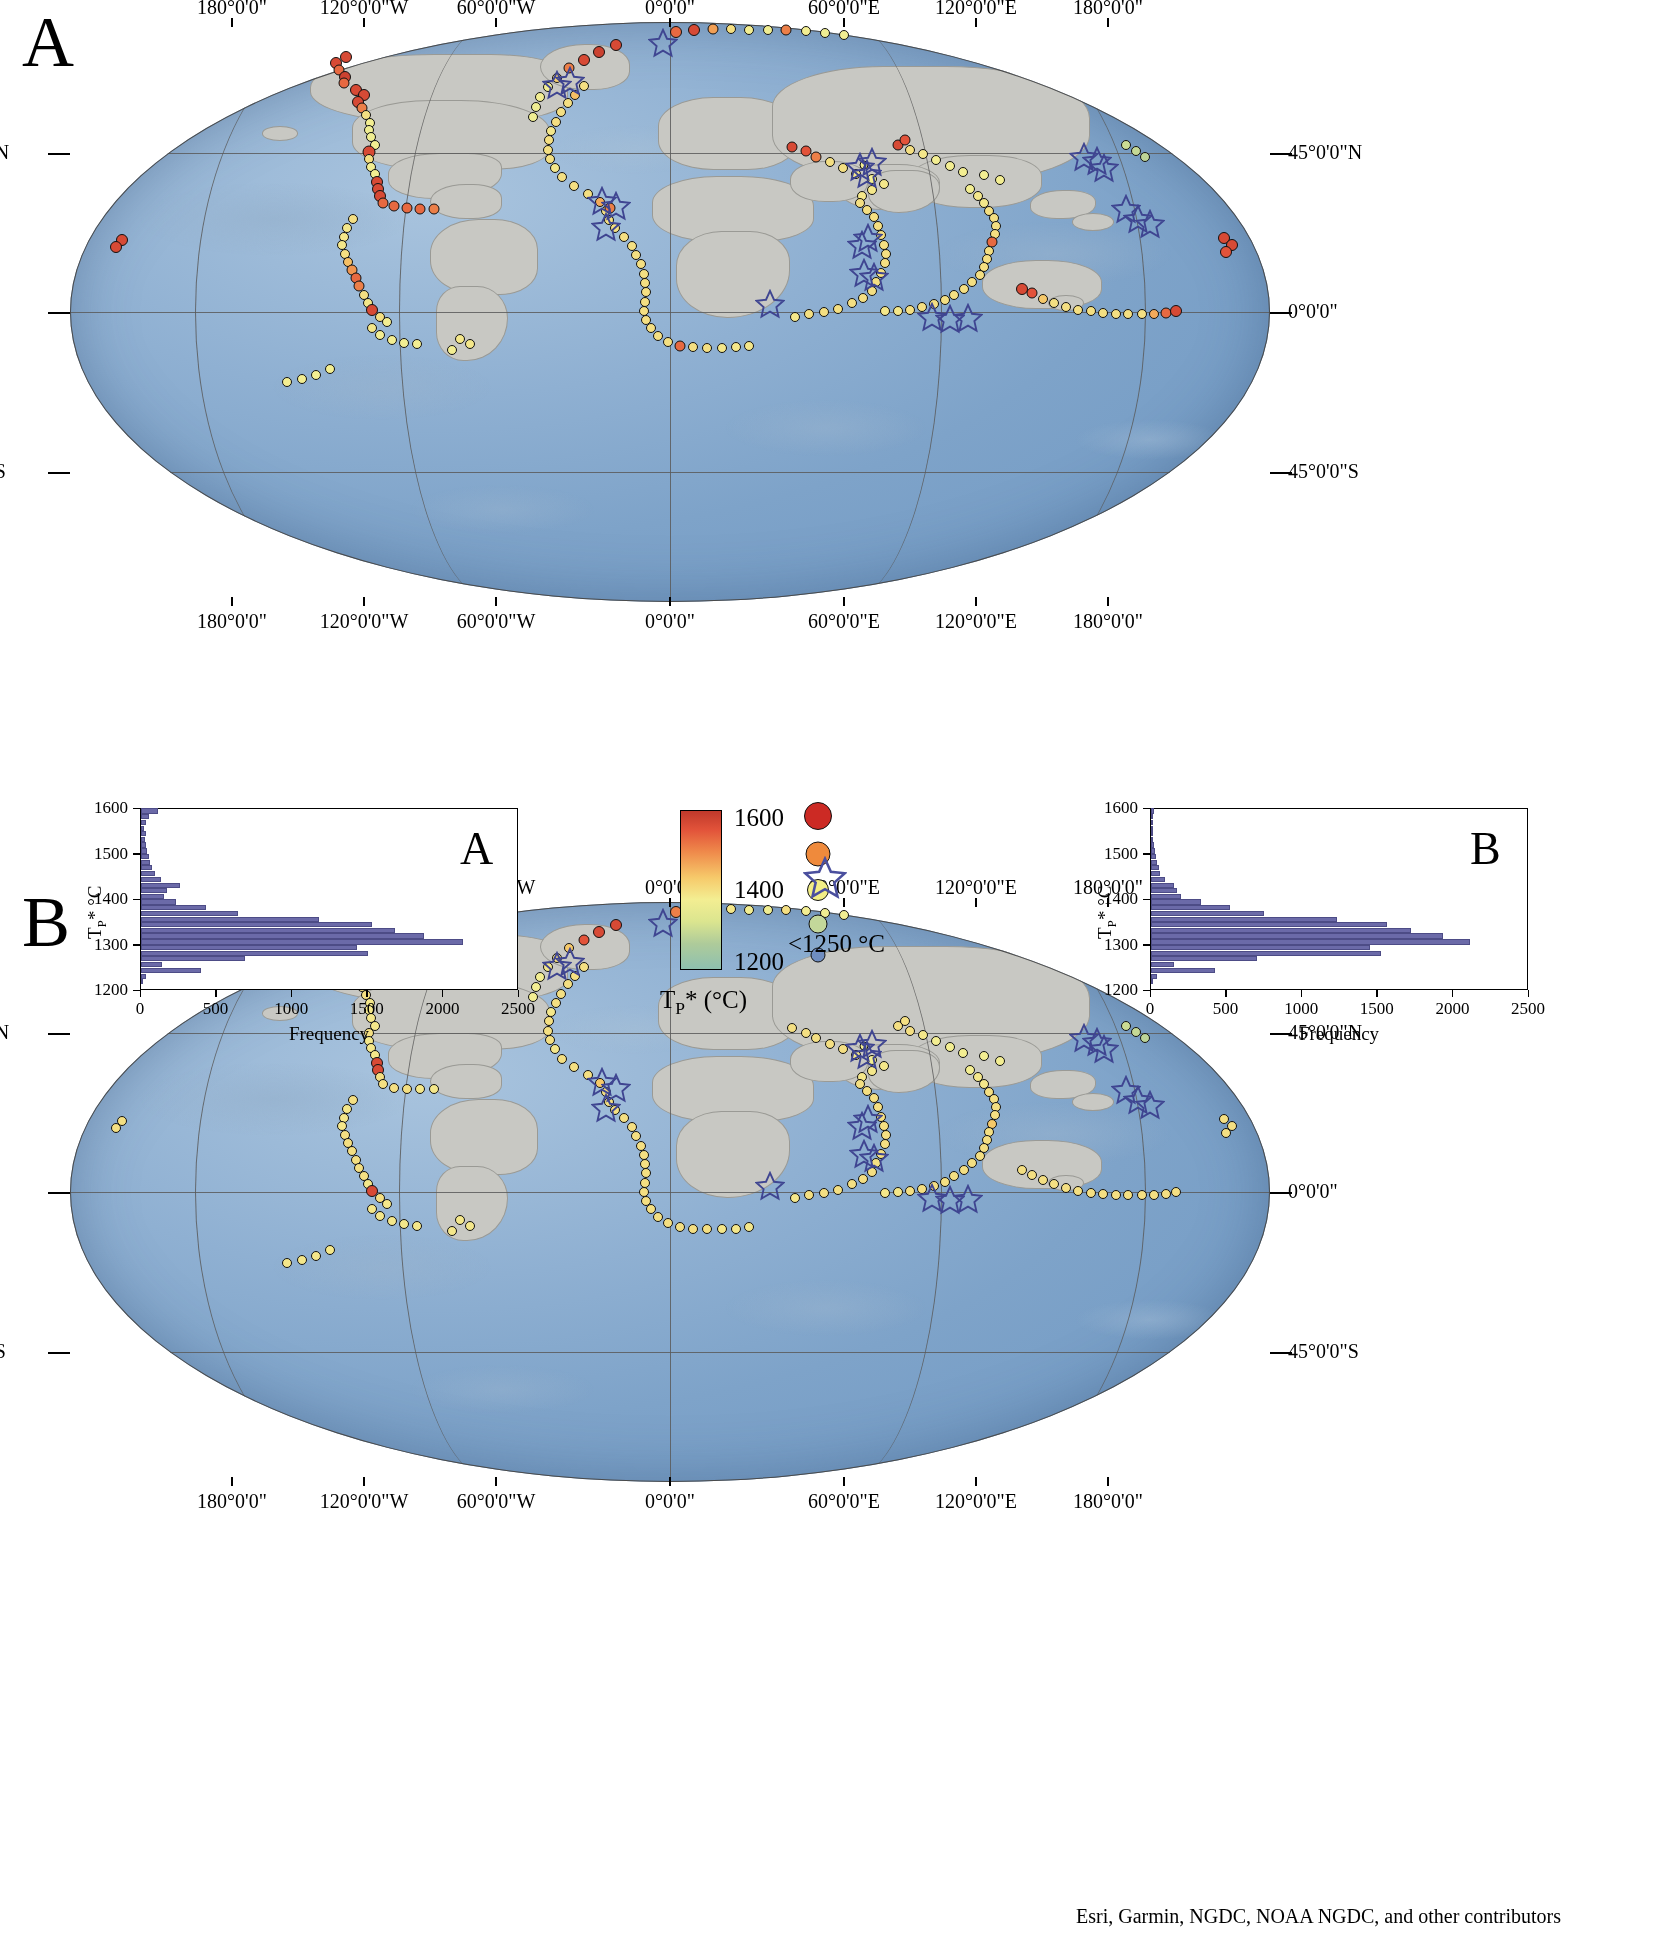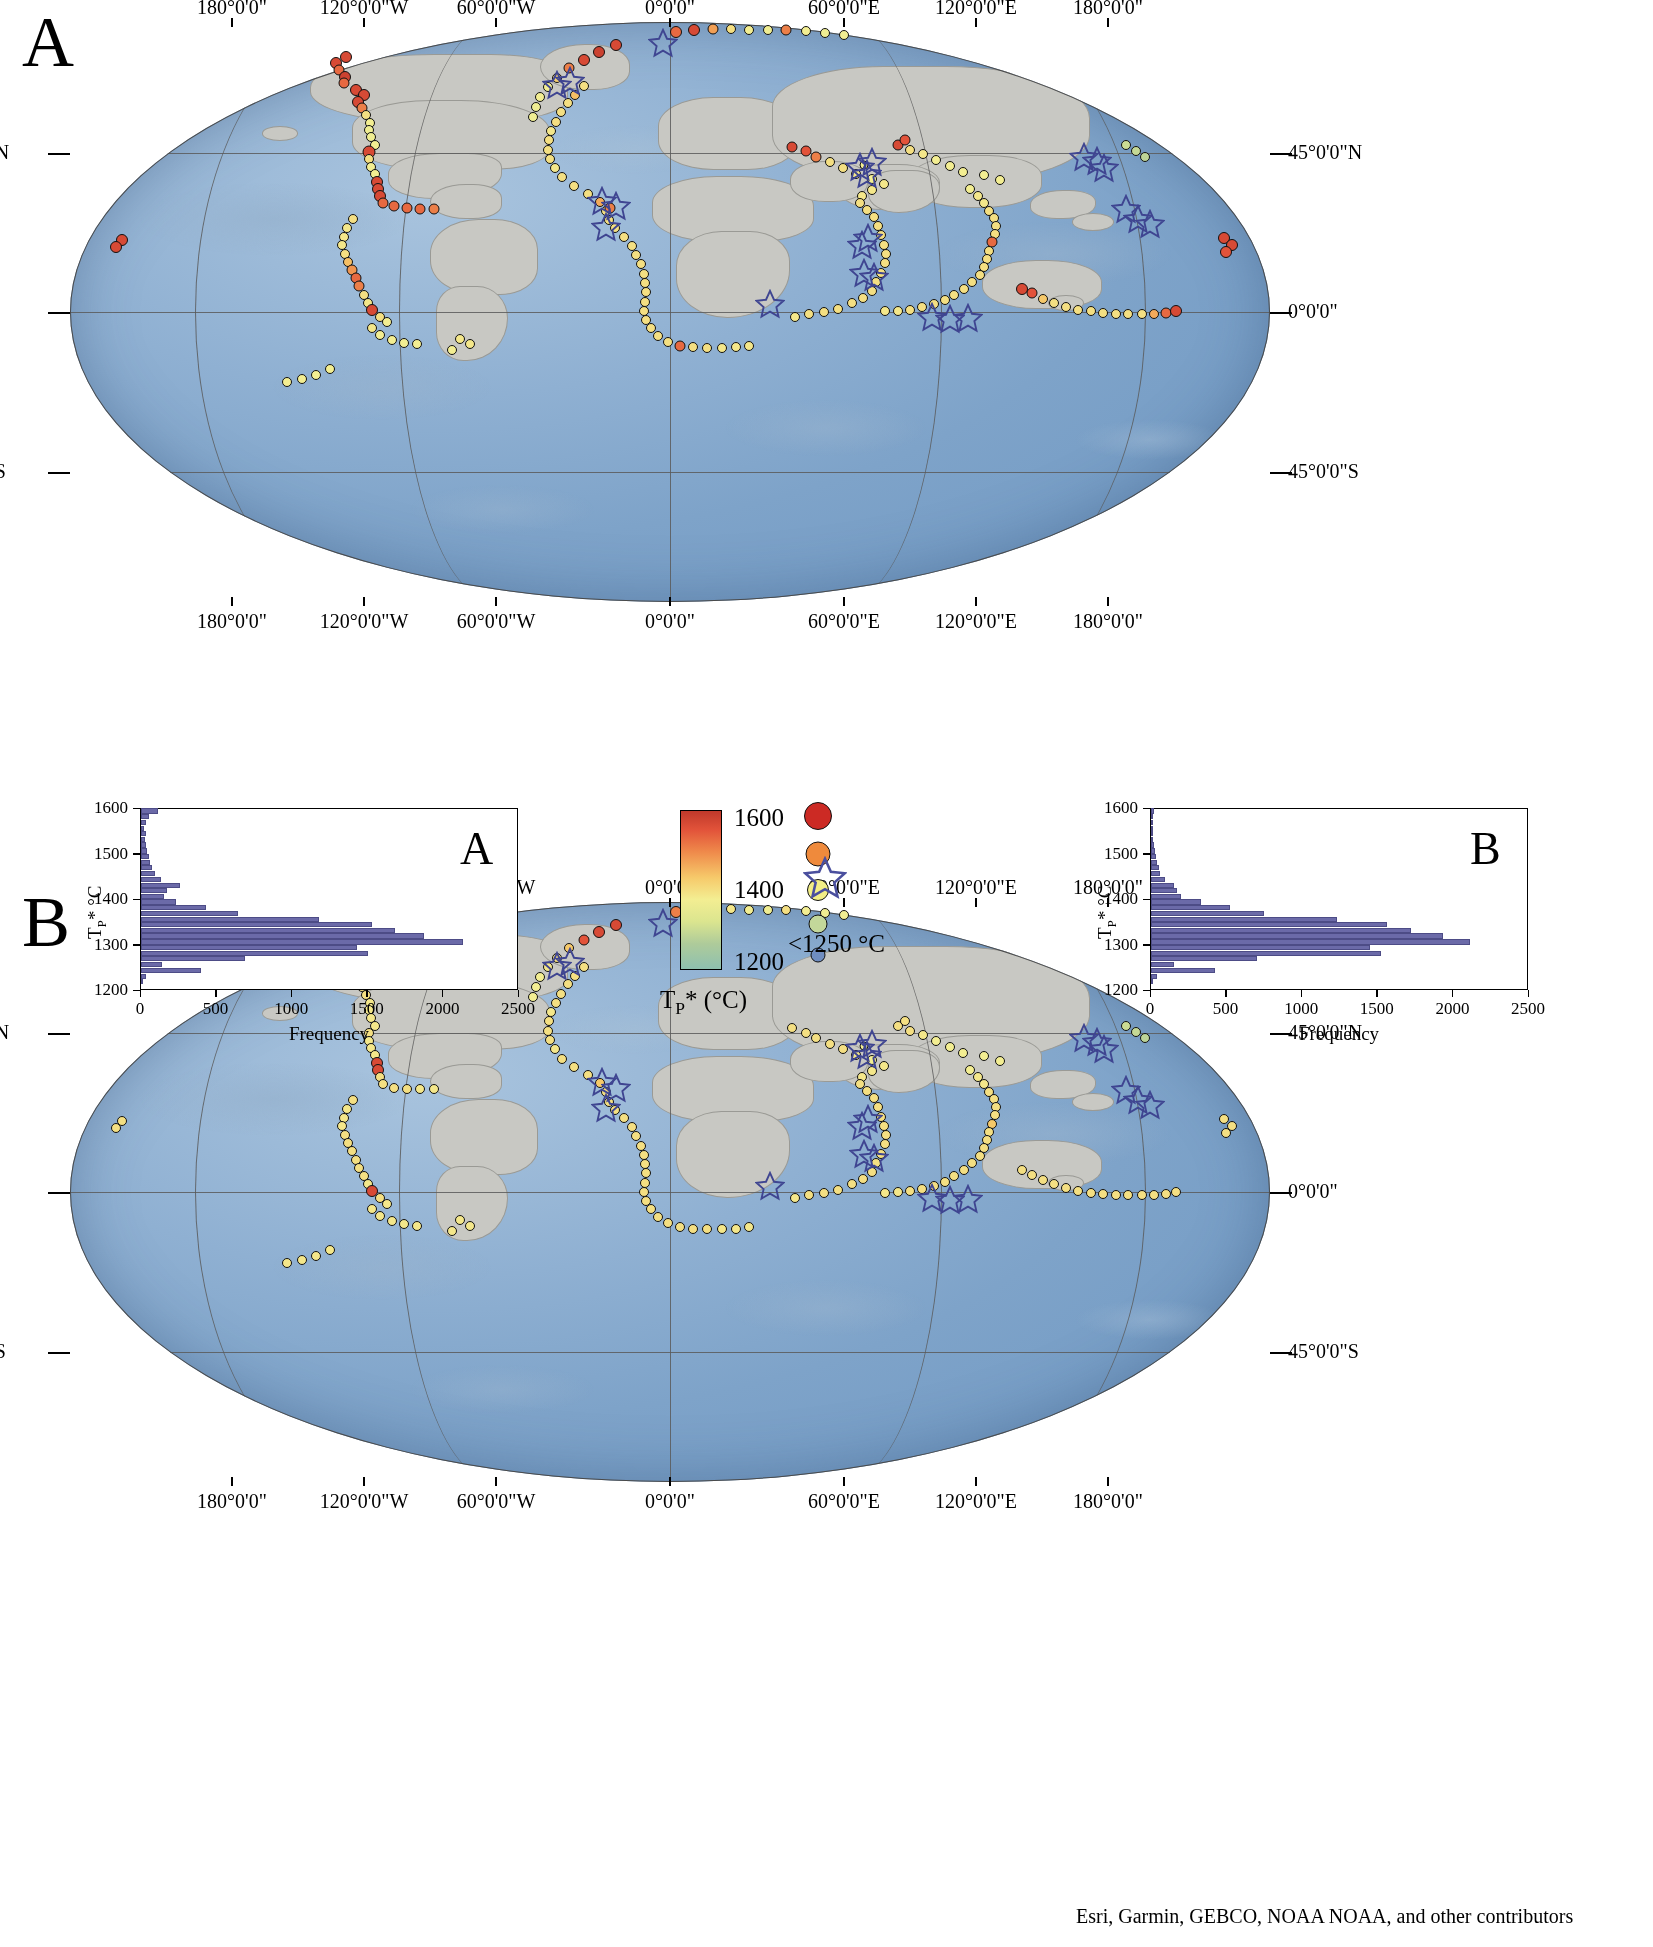--- a/index.html
+++ b/index.html
@@ -1090,7 +1090,7 @@
     </div>
   </div>
 
-  <div class="credit" style="left:1076px; top:1905px;">Esri, Garmin, GEBCO, NOAA NOAA, and other contributors</div>
+  <div class="credit" style="left:1076px; top:1905px;">Esri, Garmin, NGDC, NOAA NGDC, and other contributors</div>
 </div>
 
 </body></html>

